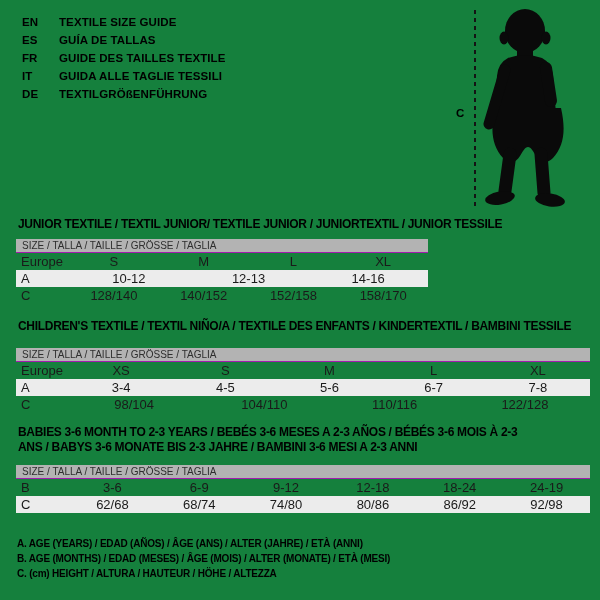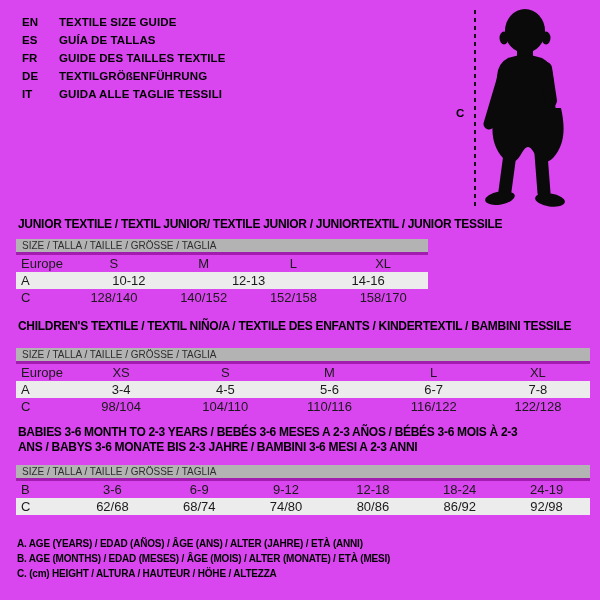--- a/index.html
+++ b/index.html
@@ -4,7 +4,7 @@
 <style>
   html,body{margin:0;padding:0;background:#fff;}
   .page{
-    position:relative;width:600px;height:600px;background:#d946ef;
+    position:relative;width:600px;height:600px;background:#15803d;
     font-family:"Liberation Sans",sans-serif;color:#000;overflow:hidden;
   }
   

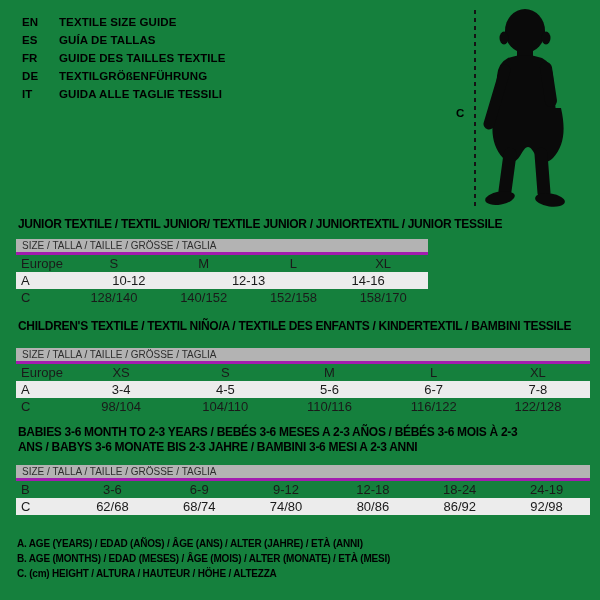--- a/index.html
+++ b/index.html
@@ -56,12 +56,12 @@
       <span>GUIDE DES TAILLES TEXTILE</span>
     </div>
     <div class="lang-row">
+      <span class="lang-code">IT</span>
+      <span>GUIDA ALLE TAGLIE TESSILI</span>
+    </div>
+    <div class="lang-row">
       <span class="lang-code">DE</span>
       <span>TEXTILGRÖßENFÜHRUNG</span>
-    </div>
-    <div class="lang-row">
-      <span class="lang-code">IT</span>
-      <span>GUIDA ALLE TAGLIE TESSILI</span>
     </div>
   </div>
 

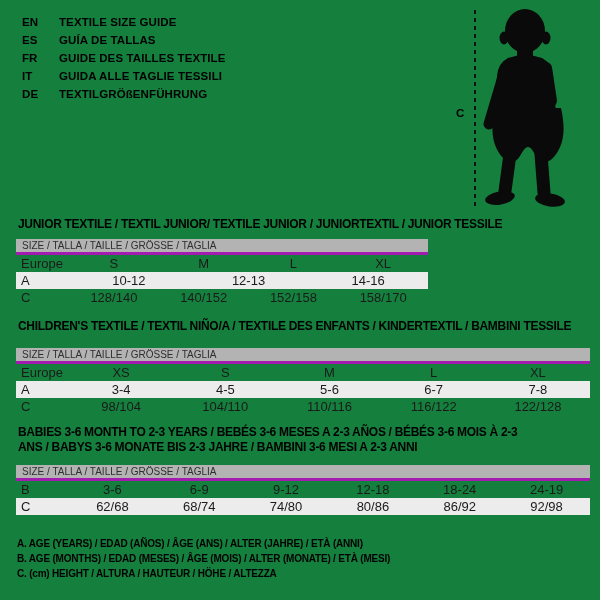--- a/index.html
+++ b/index.html
@@ -28,7 +28,7 @@
   #t3 .tbl-title{white-space:normal;max-width:515px;line-height:15px;margin-bottom:10px;}
   .thead{
     background:#b3b3b3;height:13px;line-height:13px;font-size:10px;color:#2e2e2e;
-    padding-left:6px;border-bottom:3px solid #a21caf;letter-spacing:0;
+    padding-left:6px;border-bottom:1px solid #a21caf;letter-spacing:0;
   }
   .trow{display:flex;height:17px;line-height:17px;font-size:13px;color:#1a1a1a;}
   .trow.alt{background:#ececec;}

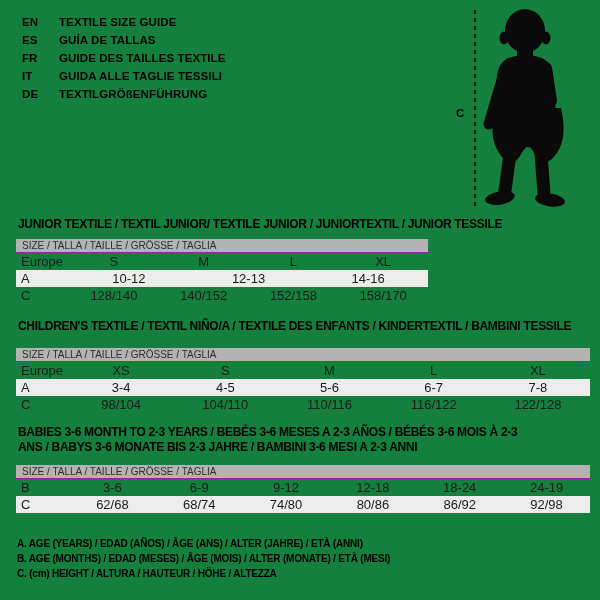--- a/index.html
+++ b/index.html
@@ -133,7 +133,6 @@
       <span class="cell">98/104</span>
       <span class="cell">104/110</span>
       <span class="cell">110/116</span>
-      <span class="cell">116/122</span>
       <span class="cell">122/128</span>
     </div>
   </div>

